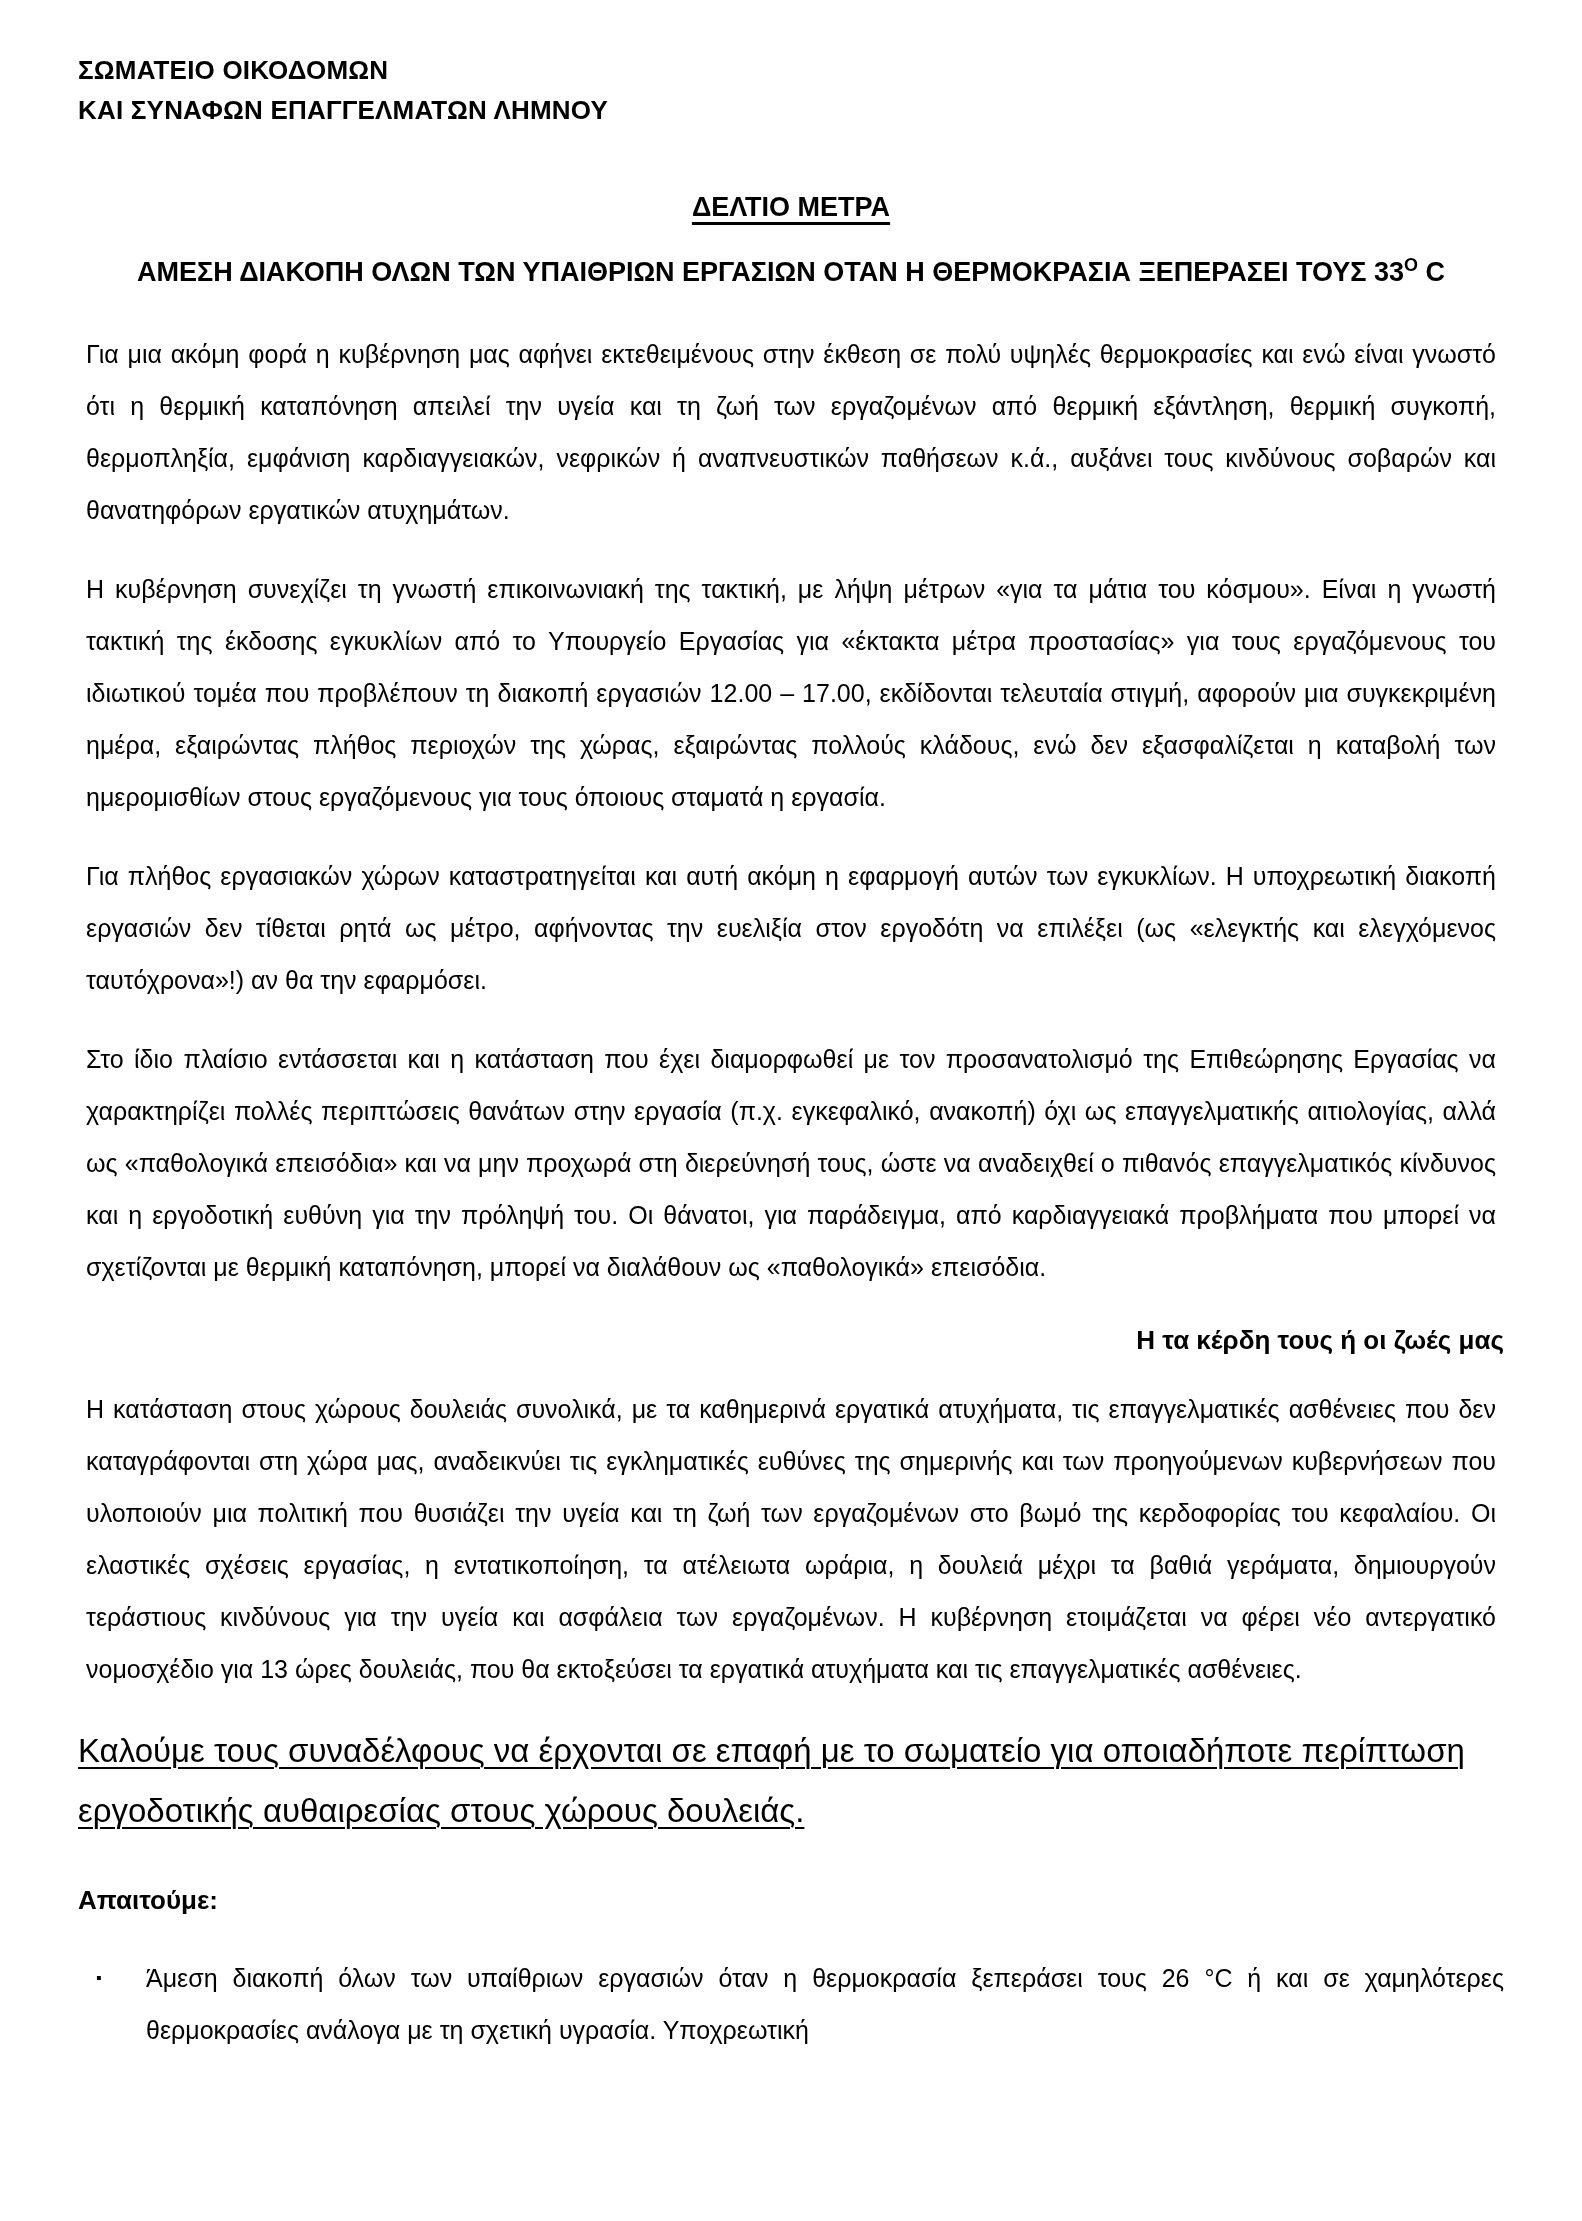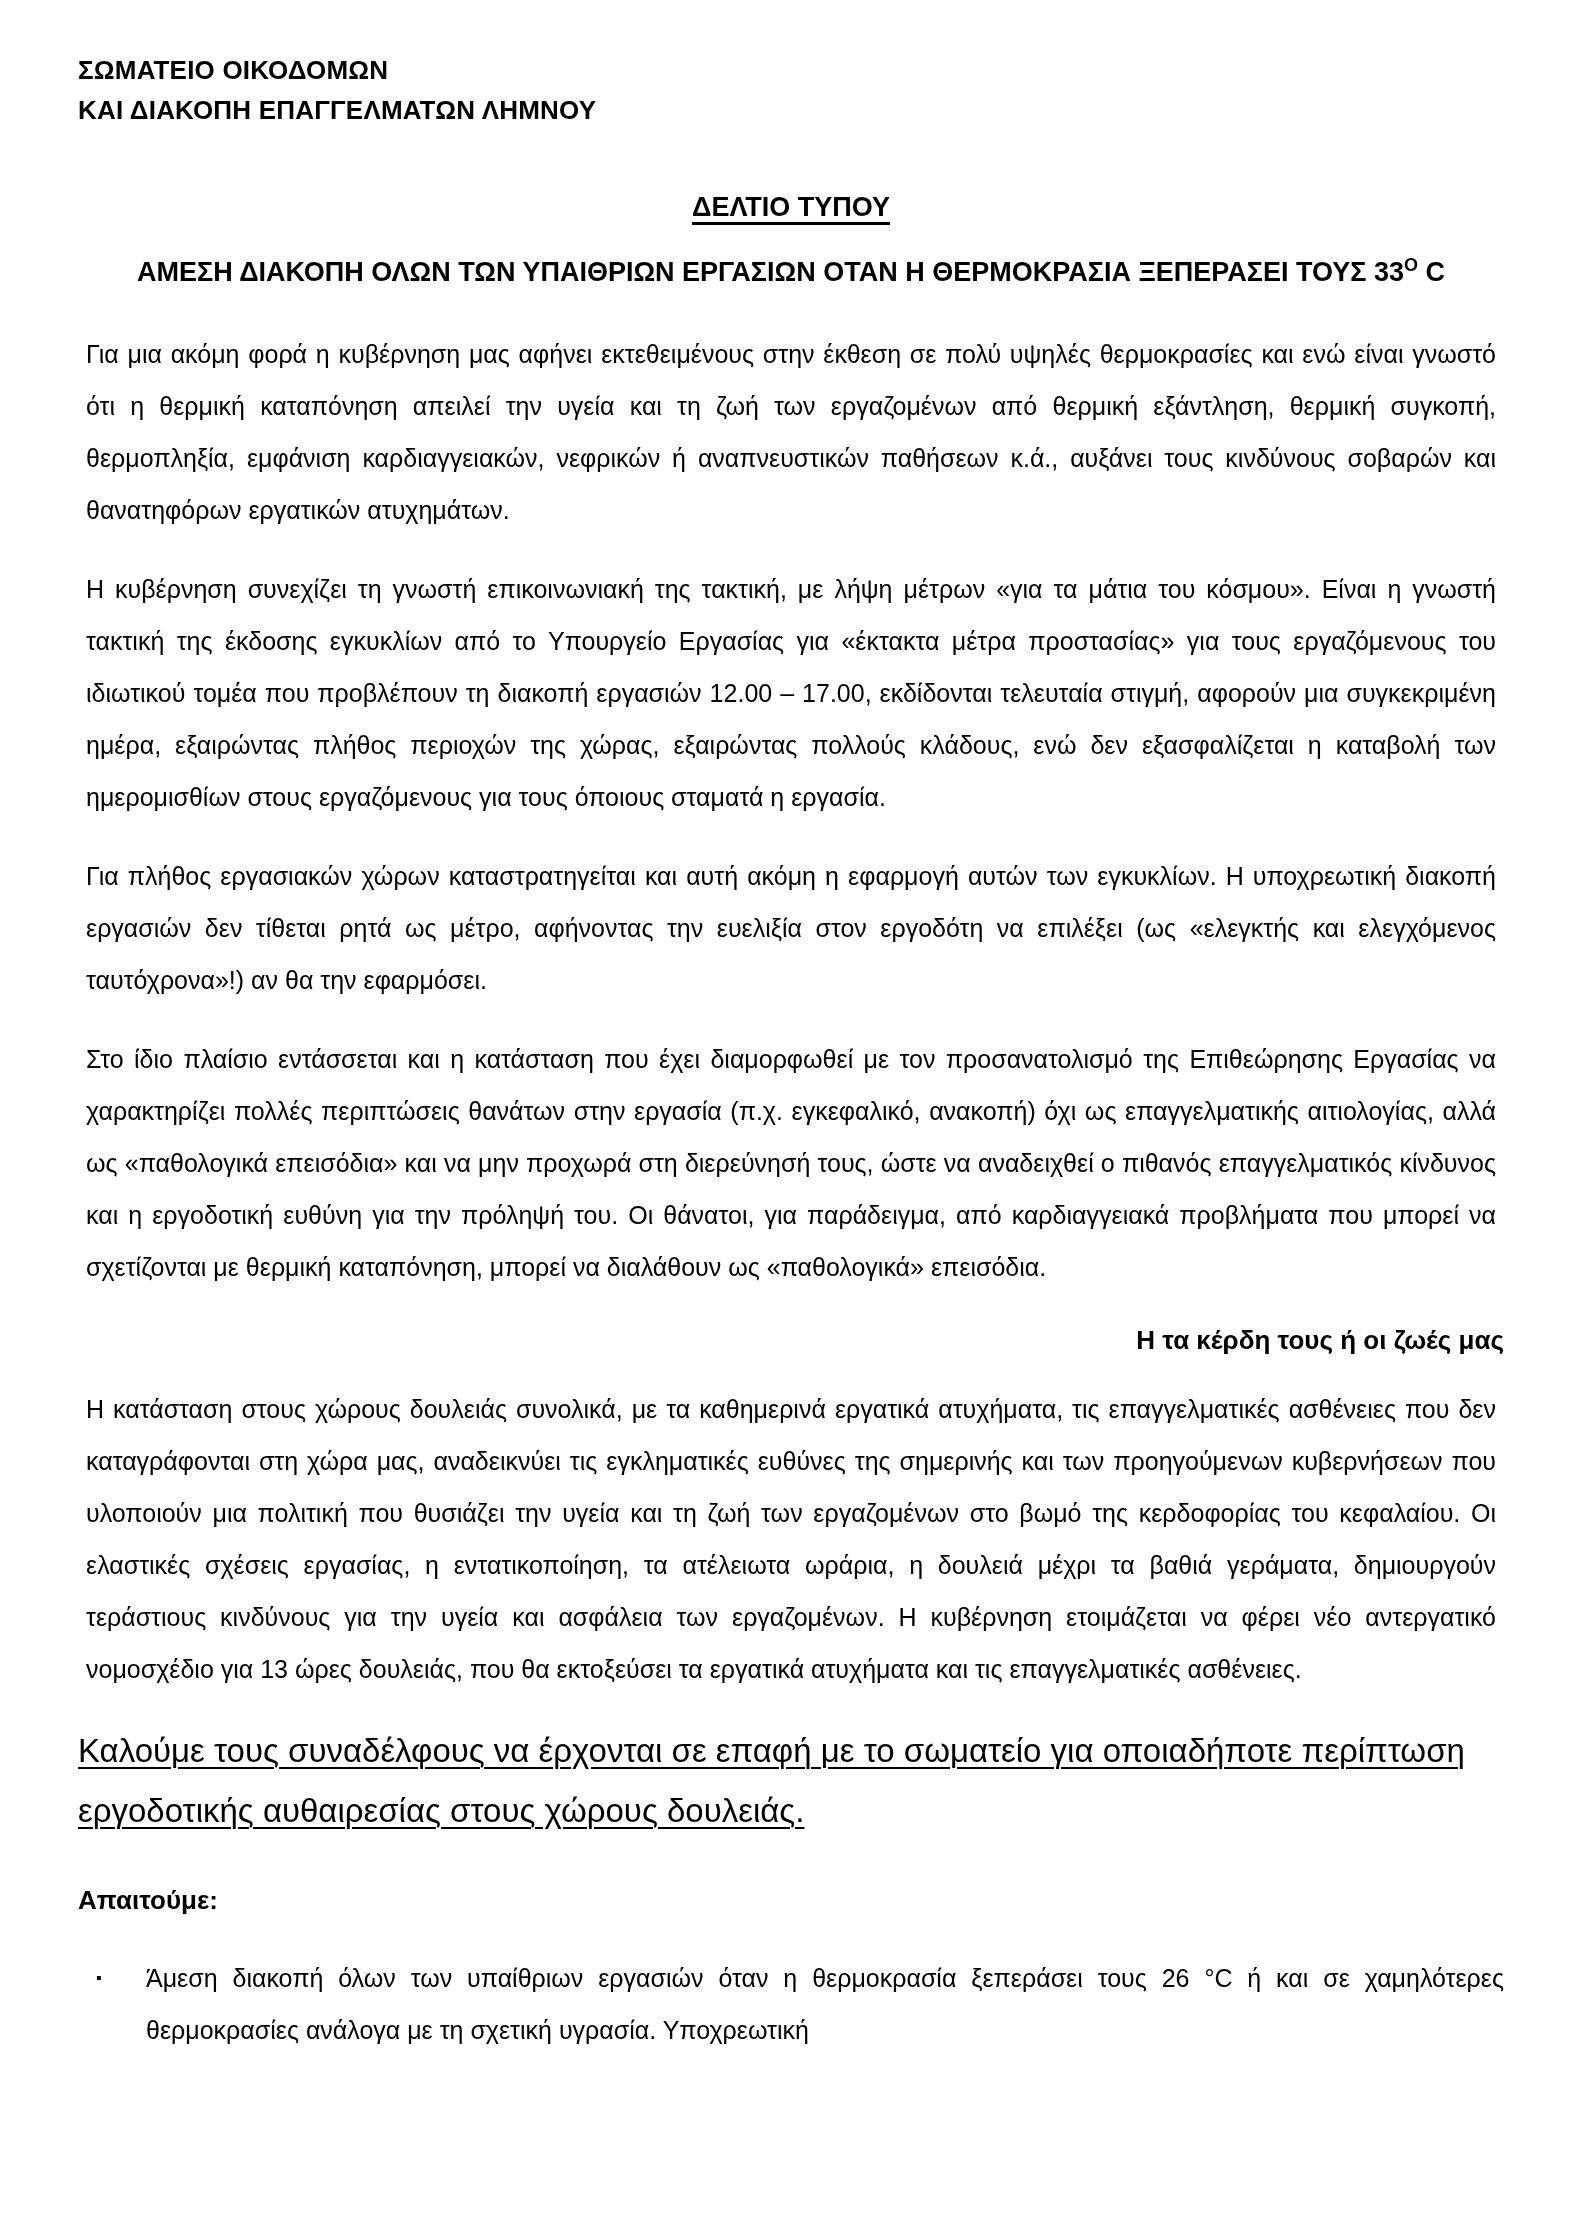--- a/index.html
+++ b/index.html
@@ -105,7 +105,7 @@
 
   <div class="letterhead">
     <div>ΣΩΜΑΤΕΙΟ ΟΙΚΟΔΟΜΩΝ</div>
-    <div>ΚΑΙ ΔΙΑΚΟΠΗ ΕΠΑΓΓΕΛΜΑΤΩΝ ΛΗΜΝΟΥ</div>
+    <div>ΚΑΙ ΣΥΝΑΦΩΝ ΕΠΑΓΓΕΛΜΑΤΩΝ ΛΗΜΝΟΥ</div>
   </div>
 
   <div class="press-label-wrap">

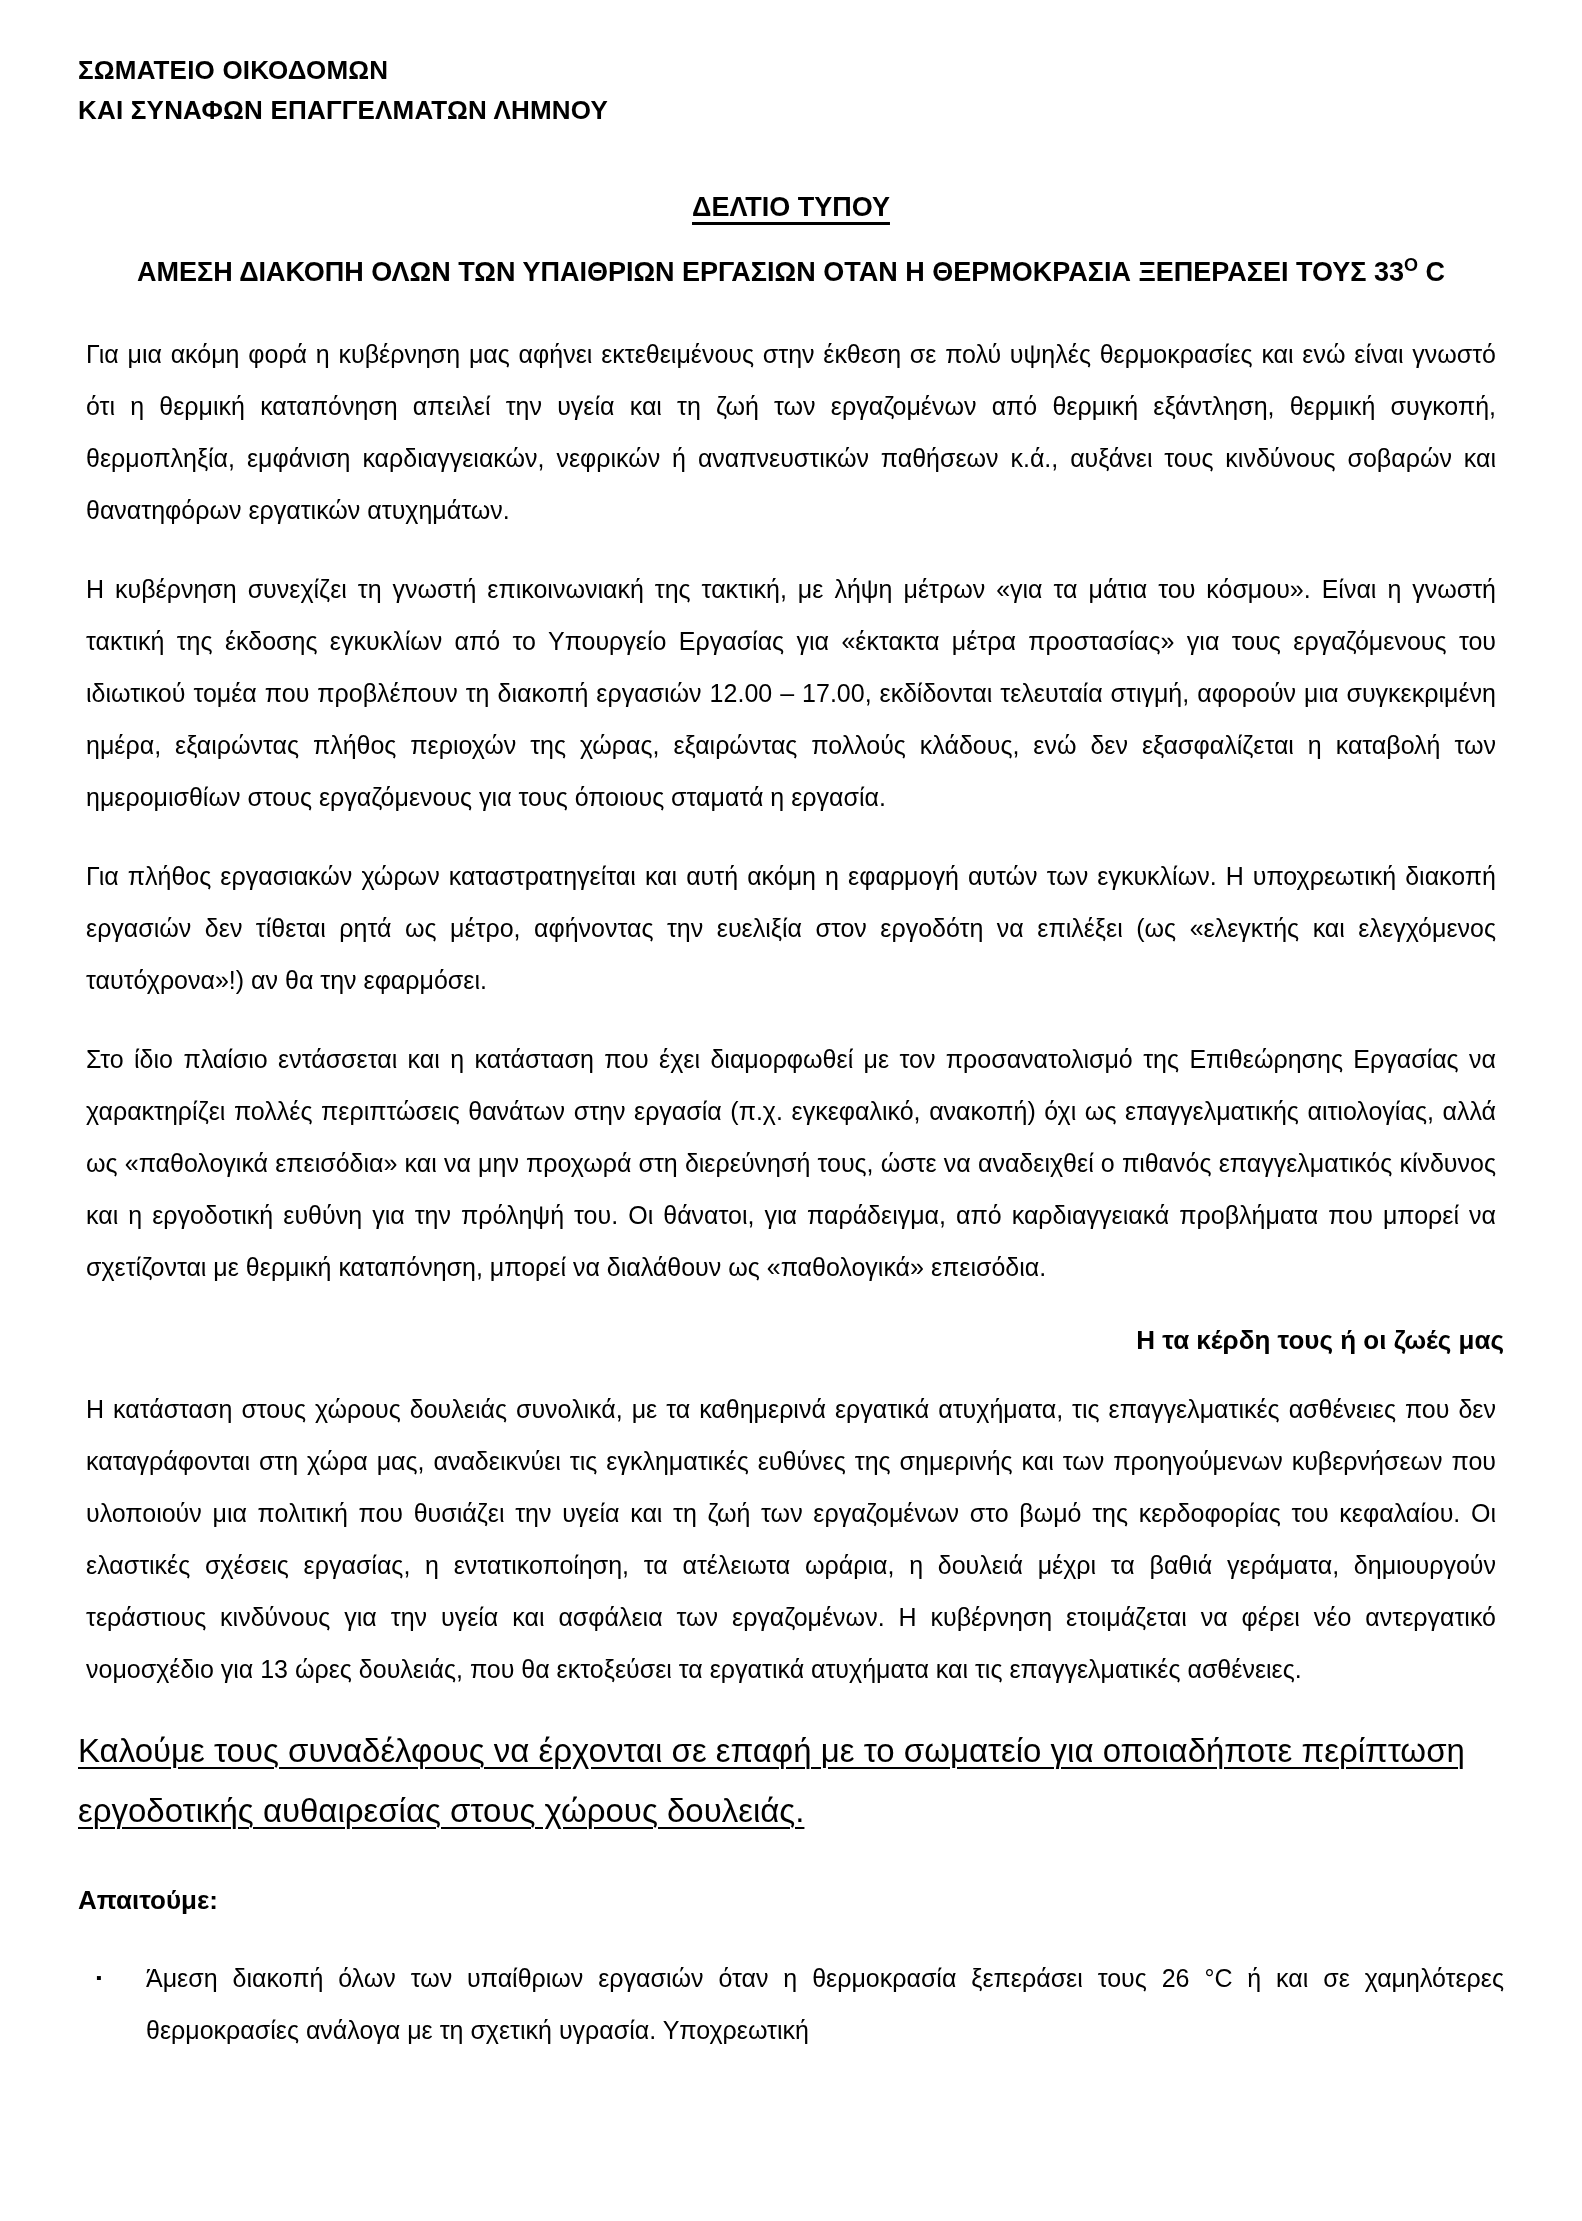--- a/index.html
+++ b/index.html
@@ -109,7 +109,7 @@
   </div>
 
   <div class="press-label-wrap">
-    <span class="press-label">ΔΕΛΤΙΟ ΤΥΠΟΥ</span>
+    <span class="press-label">ΔΕΛΤΙΟ ΜΕΤΡΑ</span>
   </div>
 
   <div class="headline">

